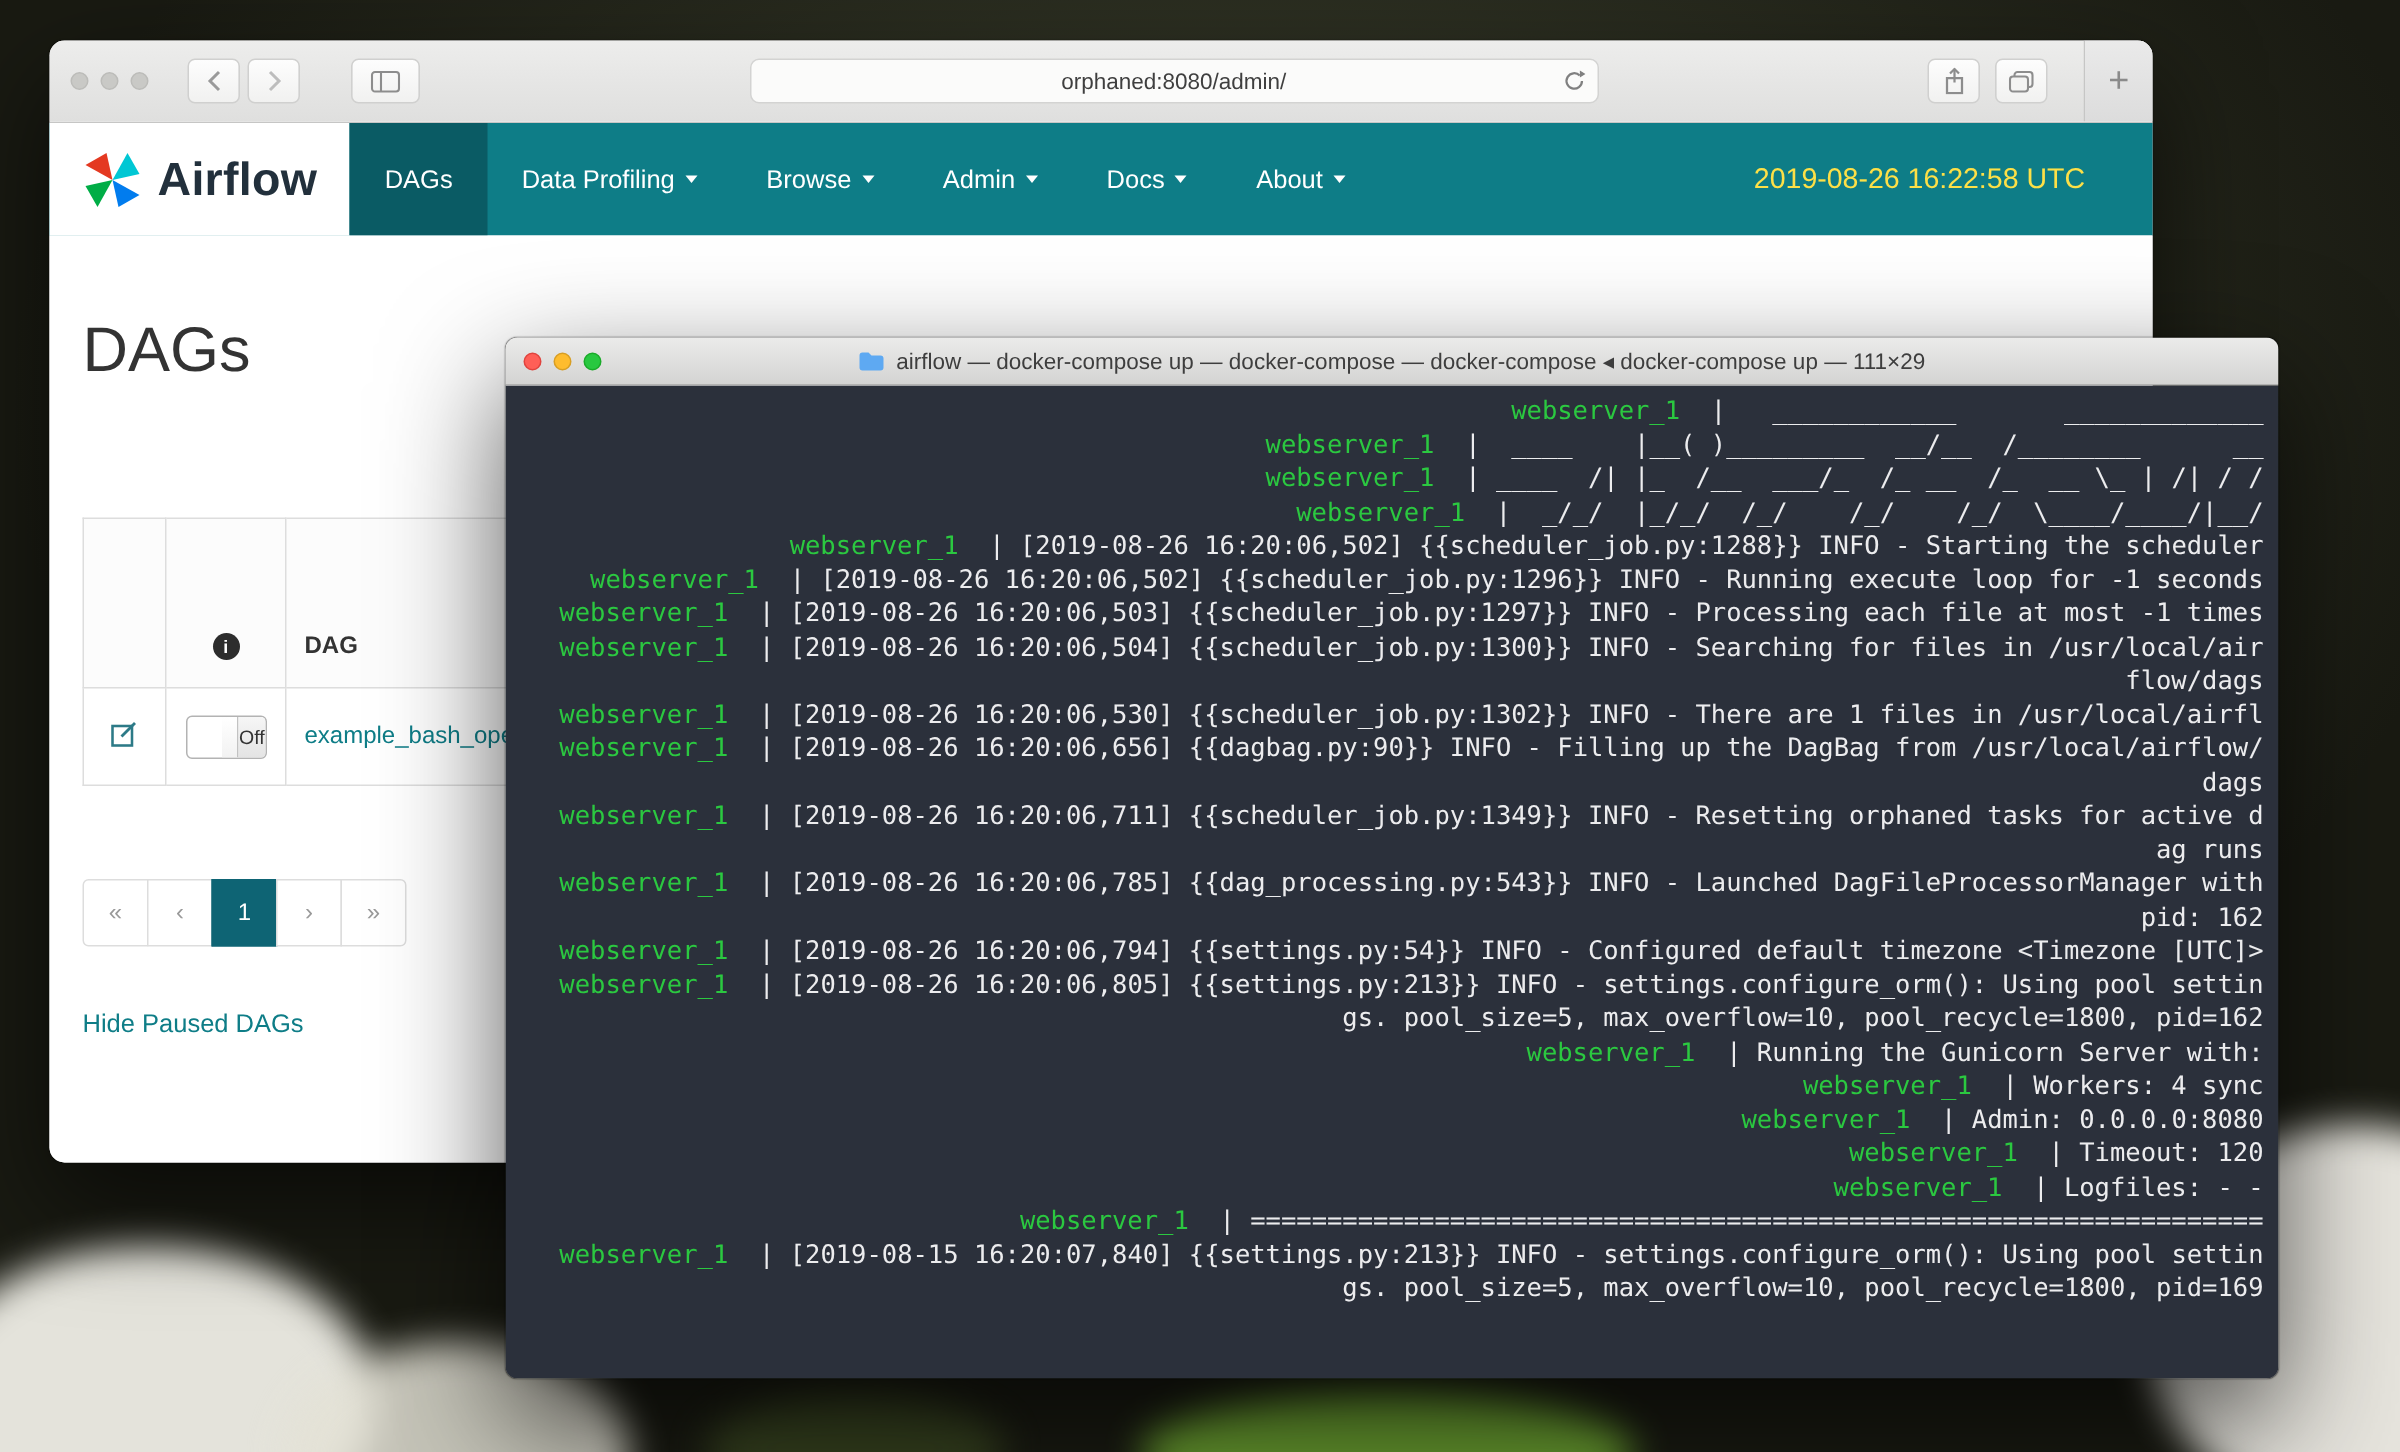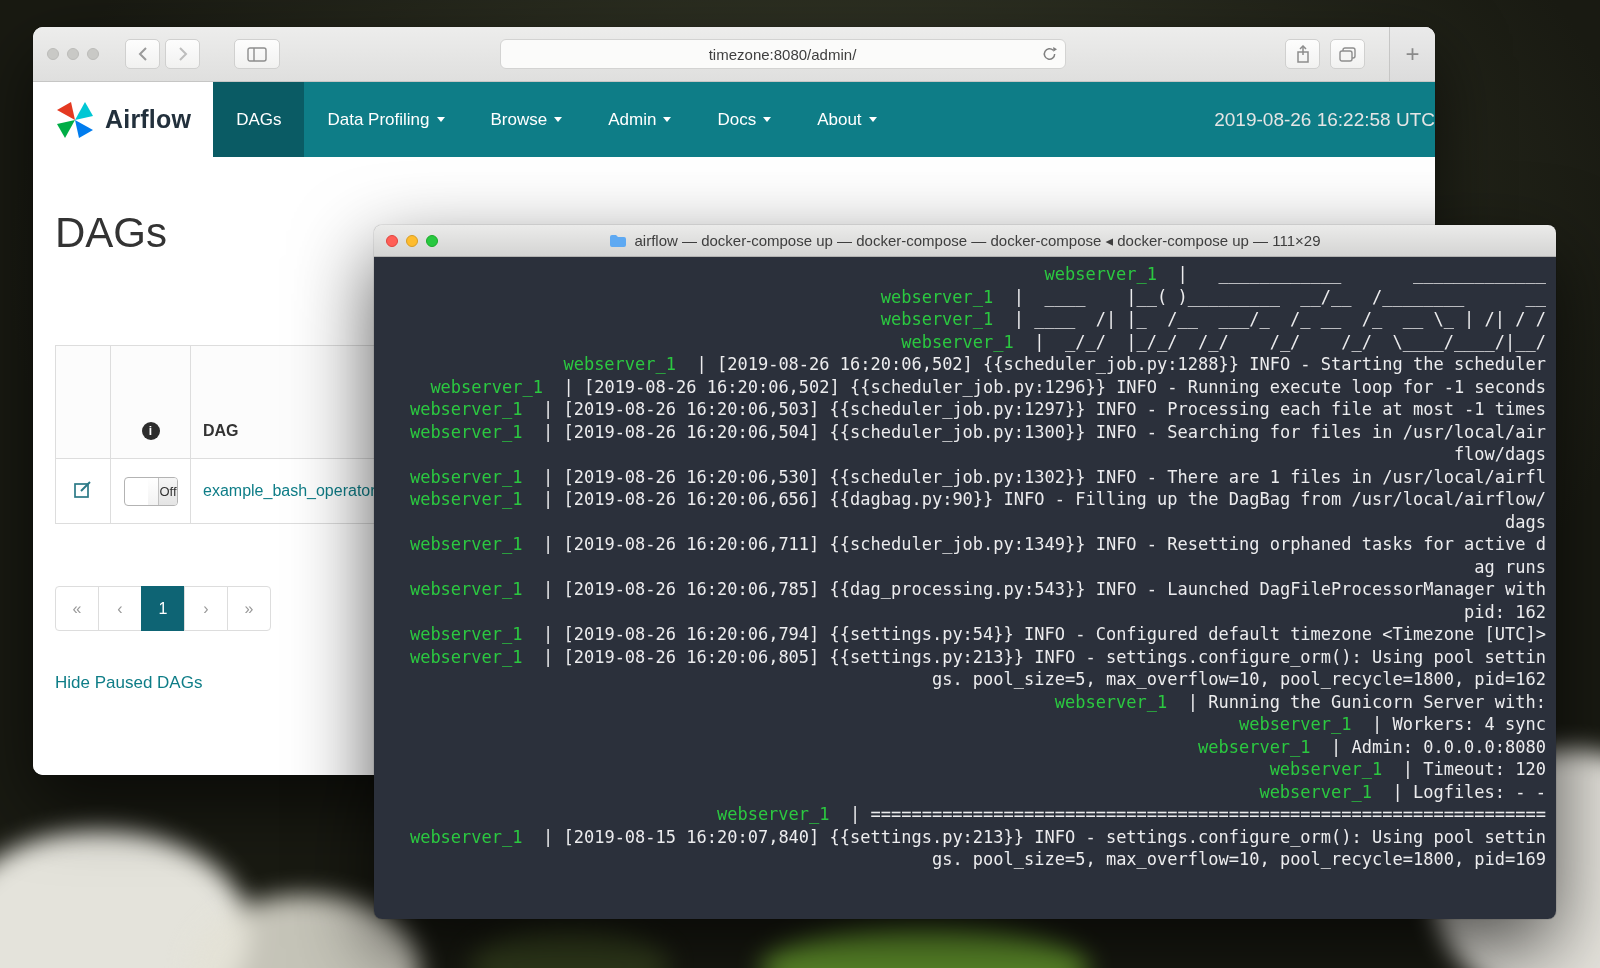--- a/index.html
+++ b/index.html
@@ -155,7 +155,7 @@
         </svg>
       </div>
       <div class="url-bar">
-        <span class="url-text">timezone:8080/admin/</span>
+        <span class="url-text">orphaned:8080/admin/</span>
         <span class="reload">
           <svg width="15" height="16" viewBox="0 0 16 16">
             <path d="M13.5 8a5.5 5.5 0 1 1-1.6-3.9" fill="none" stroke="#808080" stroke-width="1.6"></path>

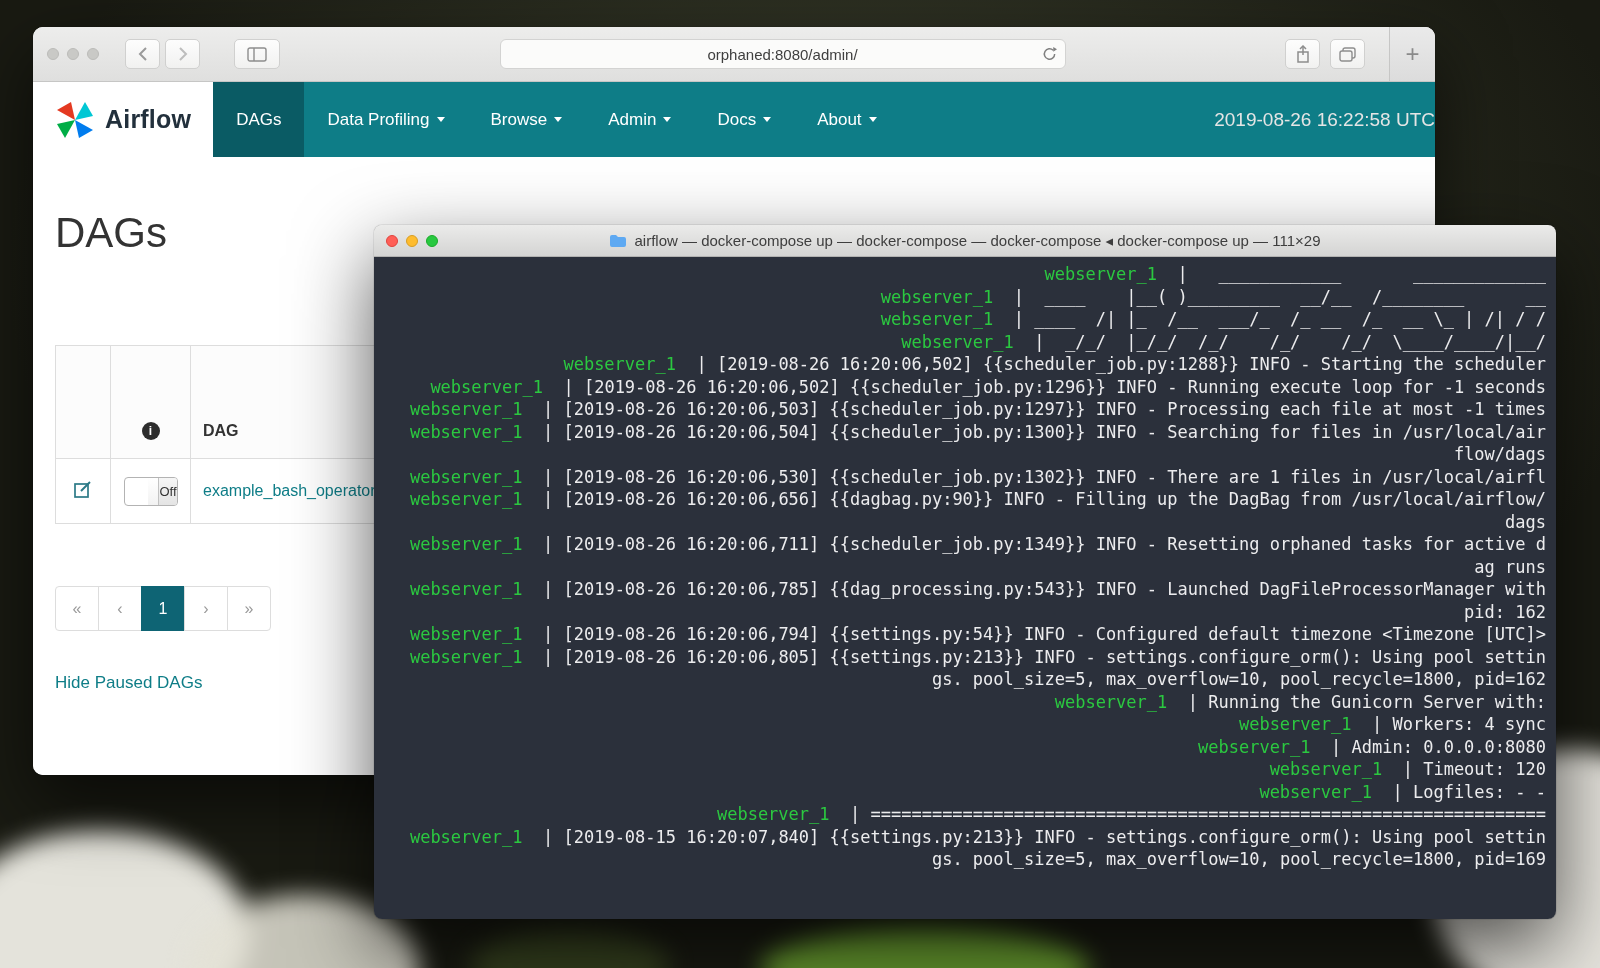--- a/index.html
+++ b/index.html
@@ -57,7 +57,7 @@
   
   .af-navbar { height:75px; background:#0e7d87; display:flex; align-items:stretch; }
   .brand { background:#fff; display:flex; align-items:center; gap:10px; padding:0 22px; }
-  .brand-text { font-size:25px; font-weight:700; color:#22303c; letter-spacing:.2px; }
+  .brand-text { font-size:31px; font-weight:700; color:#22303c; letter-spacing:.2px; }
   .nav-item { display:flex; align-items:center; padding:0 23px; color:#fff; font-size:17px; cursor:default; }
   .nav-item.active { background:#0a5b64; }
   .caret { width:0; height:0; border-left:4.5px solid transparent; border-right:4.5px solid transparent;

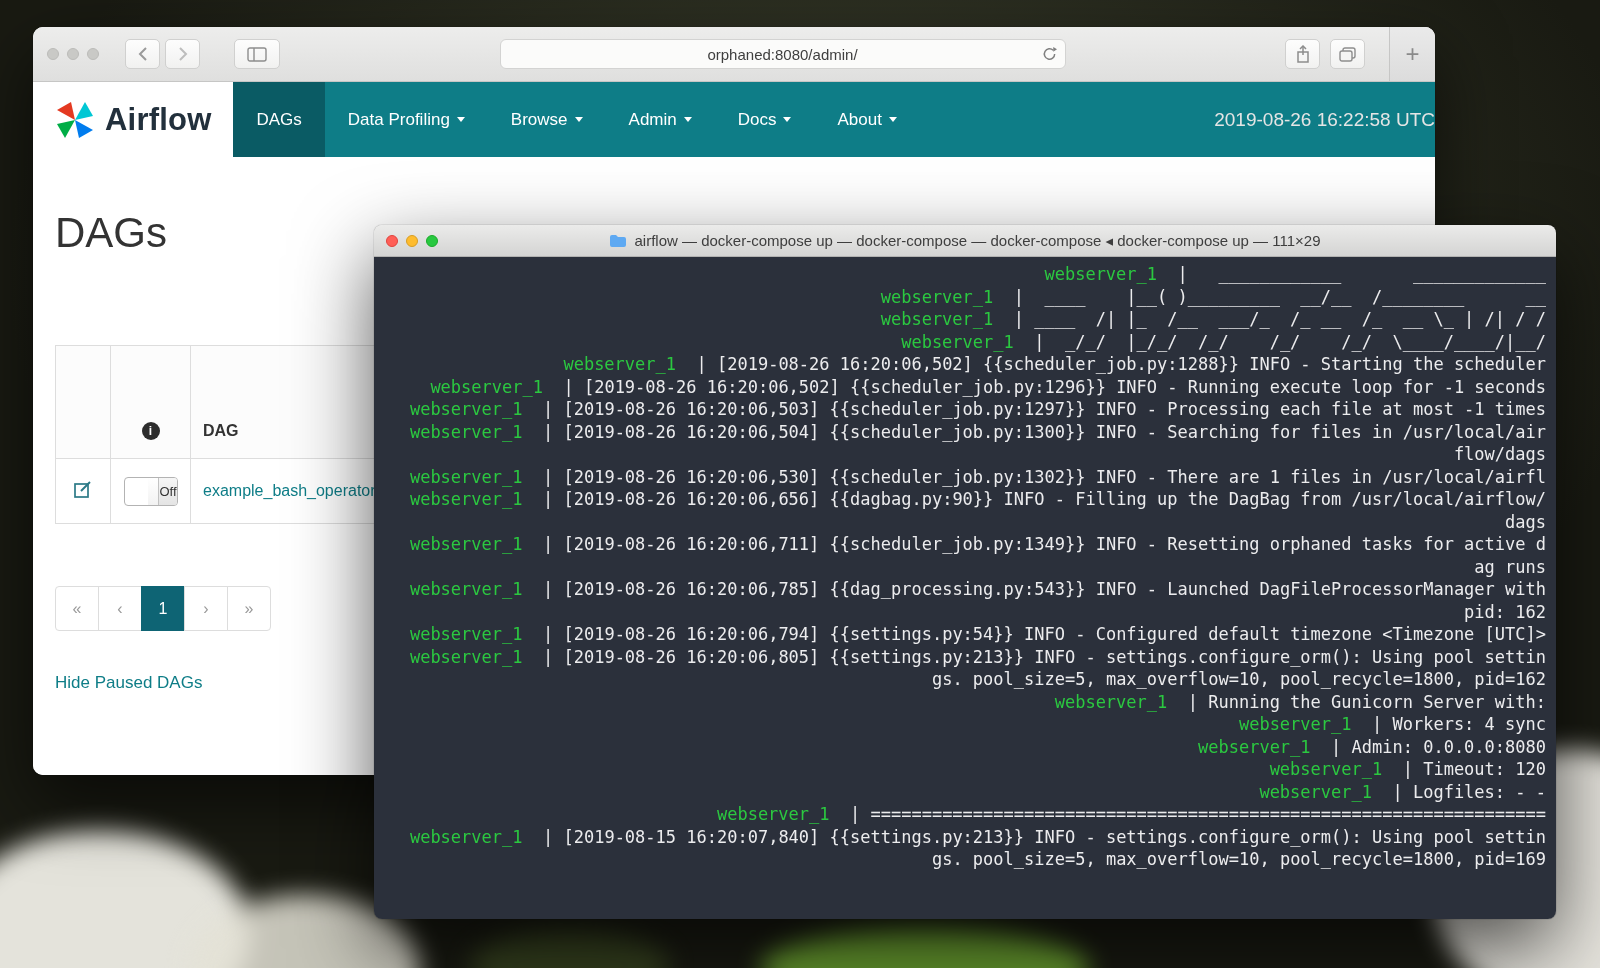--- a/index.html
+++ b/index.html
@@ -62,7 +62,7 @@
   .nav-item.active { background:#0a5b64; }
   .caret { width:0; height:0; border-left:4.5px solid transparent; border-right:4.5px solid transparent;
            border-top:5px solid #fff; margin-left:7px; display:inline-block; }
-  .clock { margin-left:auto; display:flex; align-items:center; color:#e5e5e5; font-size:19px; }
+  .clock { margin-left:auto; display:flex; align-items:center; padding-right:45px; color:#fde047; font-size:19px; }
 
   
   .page { position:relative; height:618px; background:#fff; border-radius:0 0 10px 10px; overflow:hidden; }

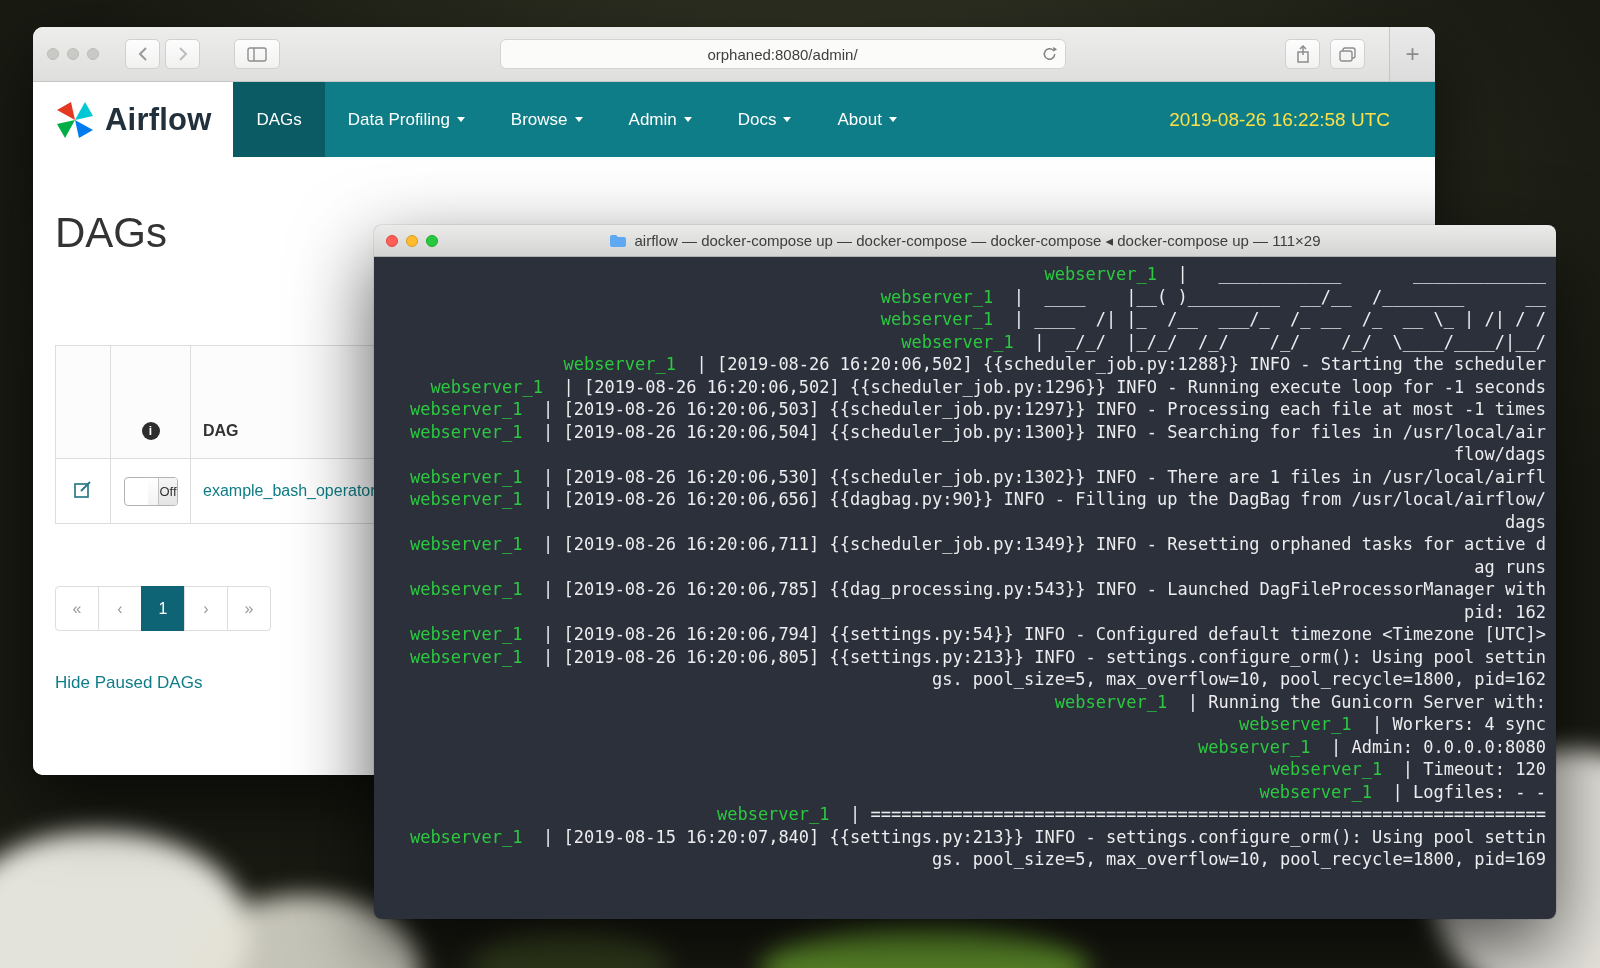--- a/index.html
+++ b/index.html
@@ -95,7 +95,7 @@
 
   
   .terminal-window {
-    position:absolute; left:374px; top:225px; width:1182px; height:694px;
+    position:absolute; left:337px; top:225px; width:1182px; height:694px;
     border-radius:8px; overflow:hidden;
     box-shadow: 0 30px 80px rgba(0,0,0,.65), 0 0 1px rgba(0,0,0,.7);
   }

